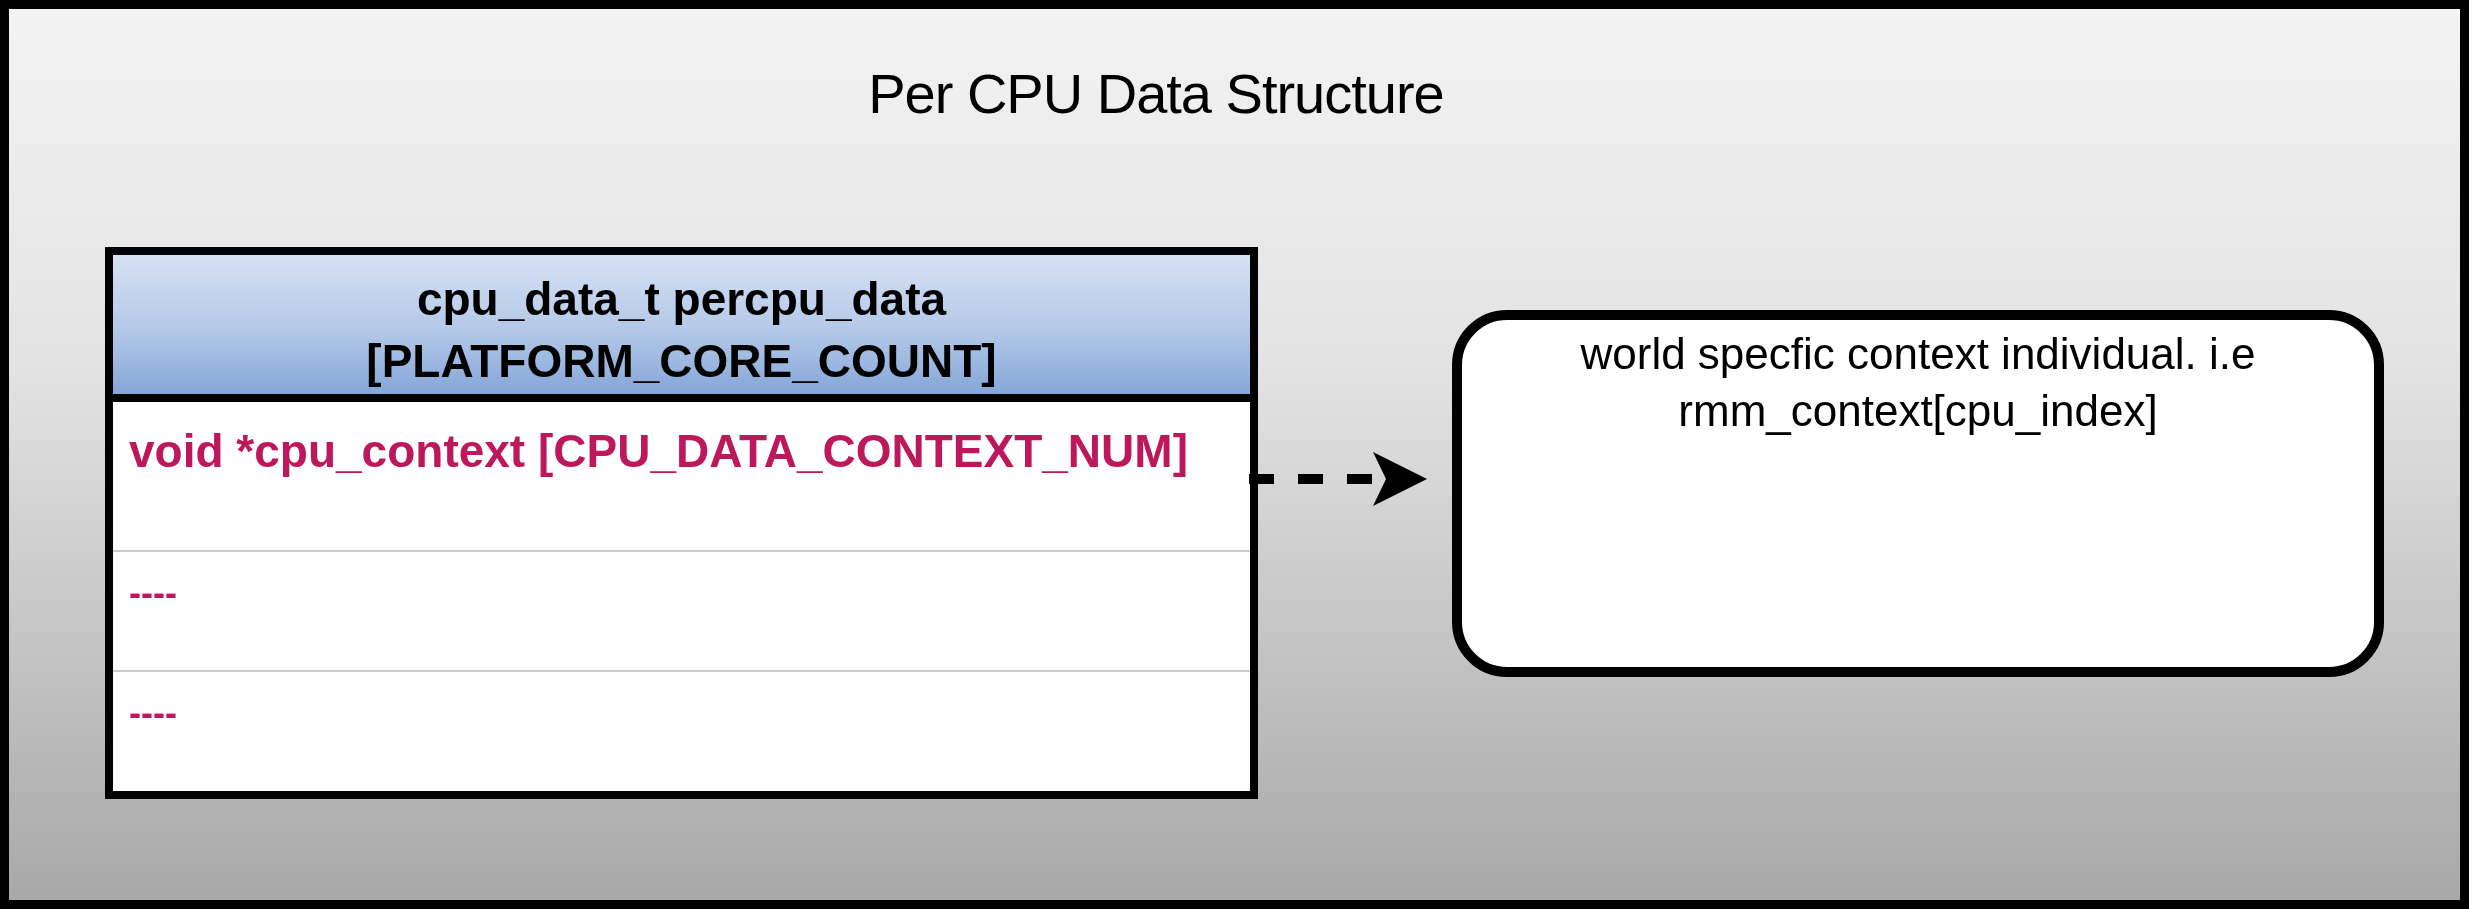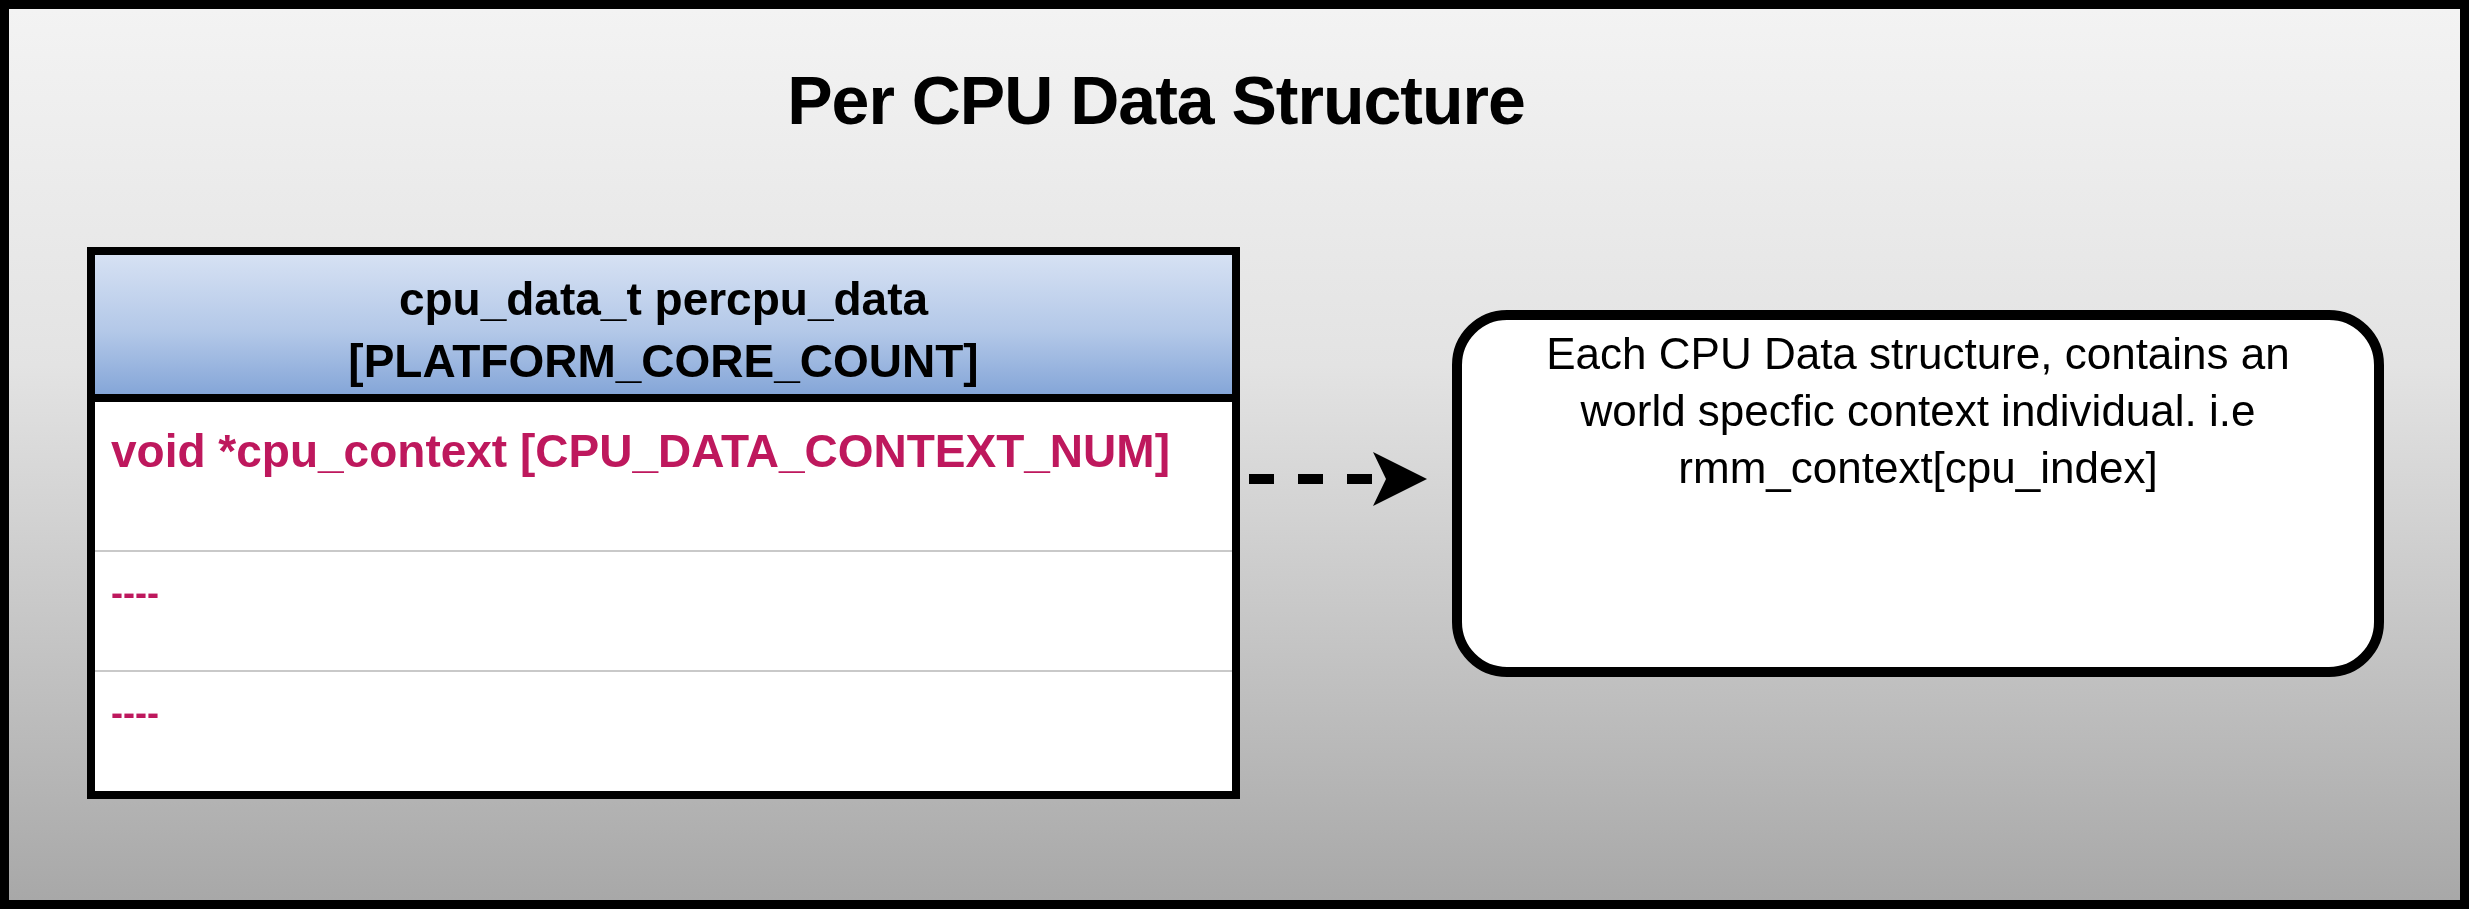--- a/index.html
+++ b/index.html
@@ -19,8 +19,8 @@
     left: 0; top: 52px;
     width: 2294px;
     text-align: center;
-    font-size: 68px;
-    font-weight: bold;
+    font-size: 56px;
+    font-weight: normal;
     color: #000000;
     letter-spacing: -1px;
   }

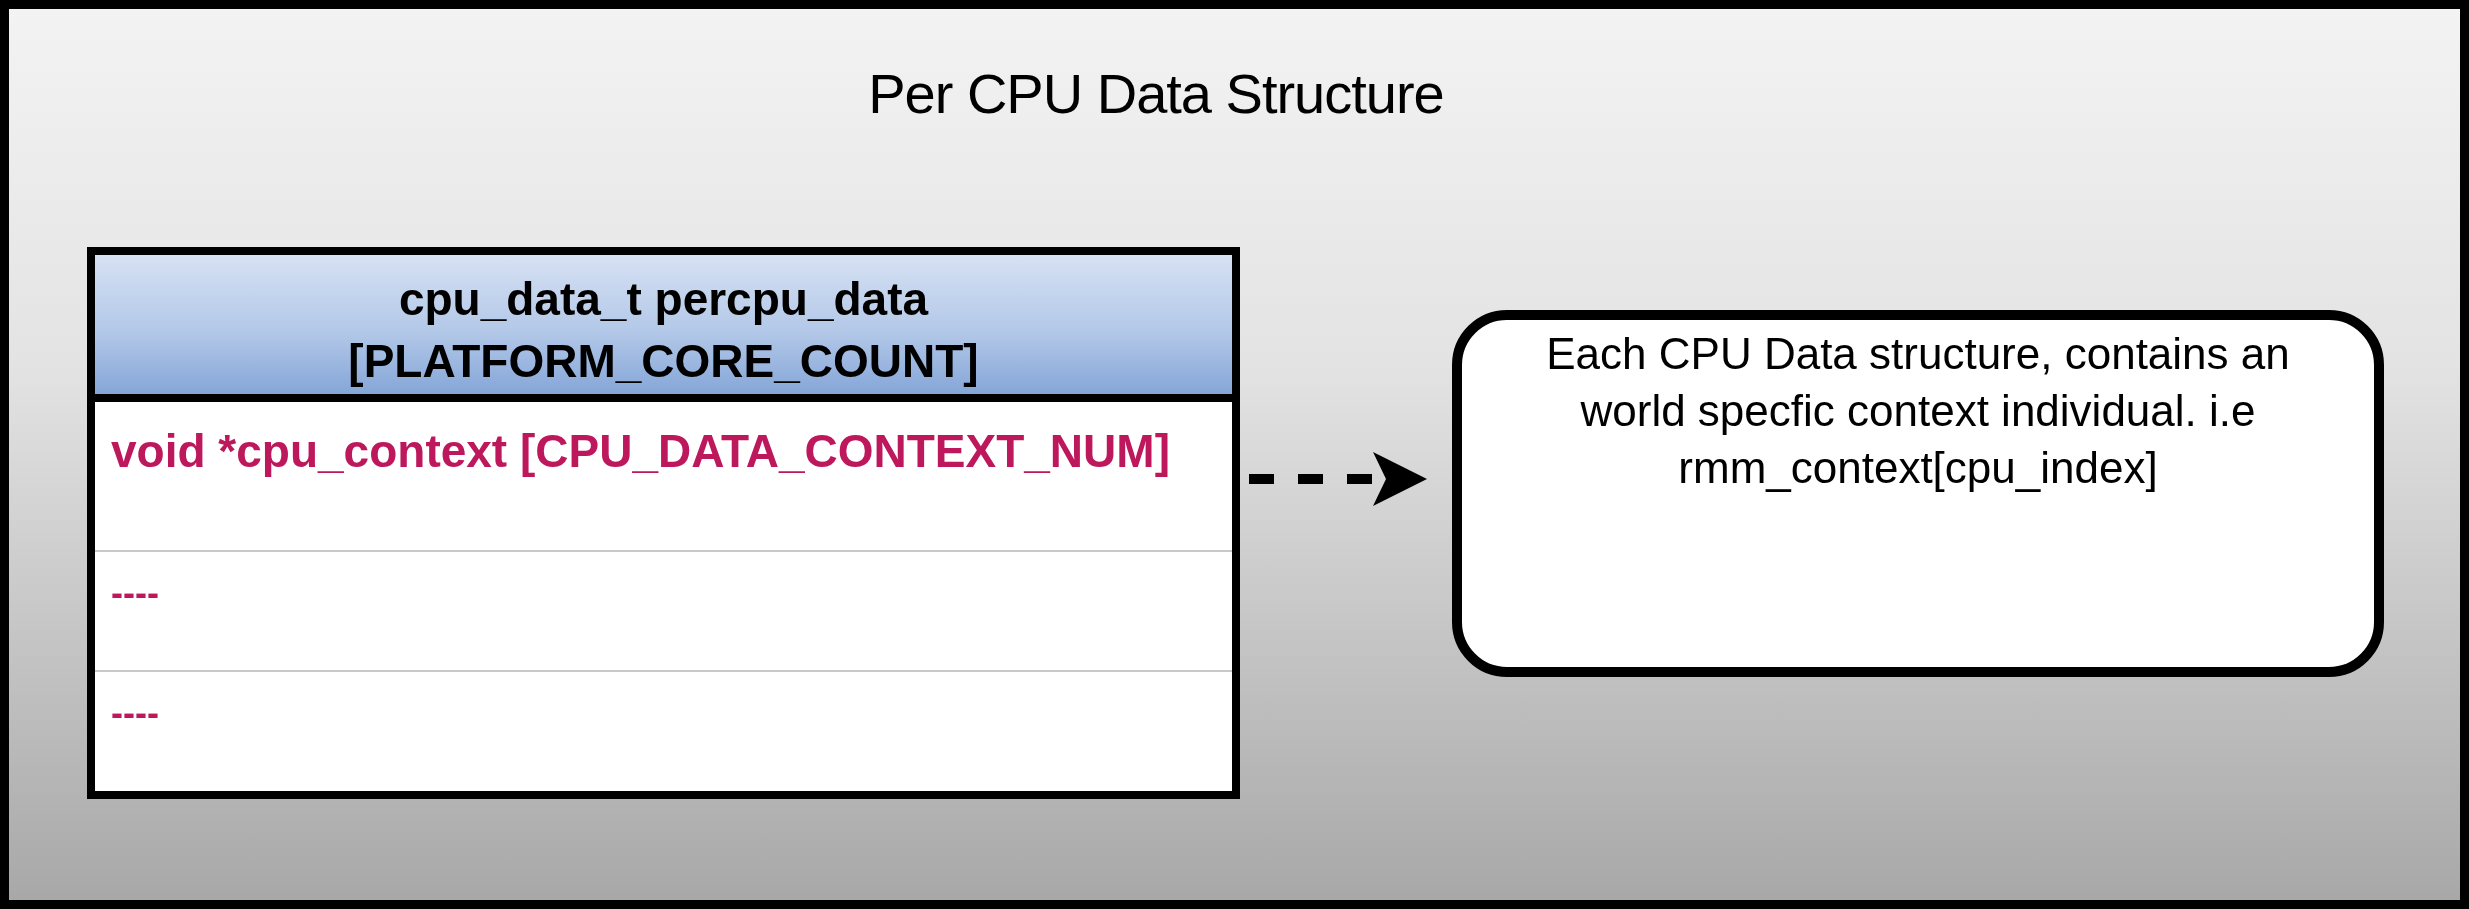--- a/index.html
+++ b/index.html
@@ -28,7 +28,7 @@
   
   .struct-table {
     position: absolute;
-    left: 78px; top: 238px;
+    left: 96px; top: 238px;
     width: 1153px; height: 552px;
     border: 8px solid #000000;
     background: #ffffff;

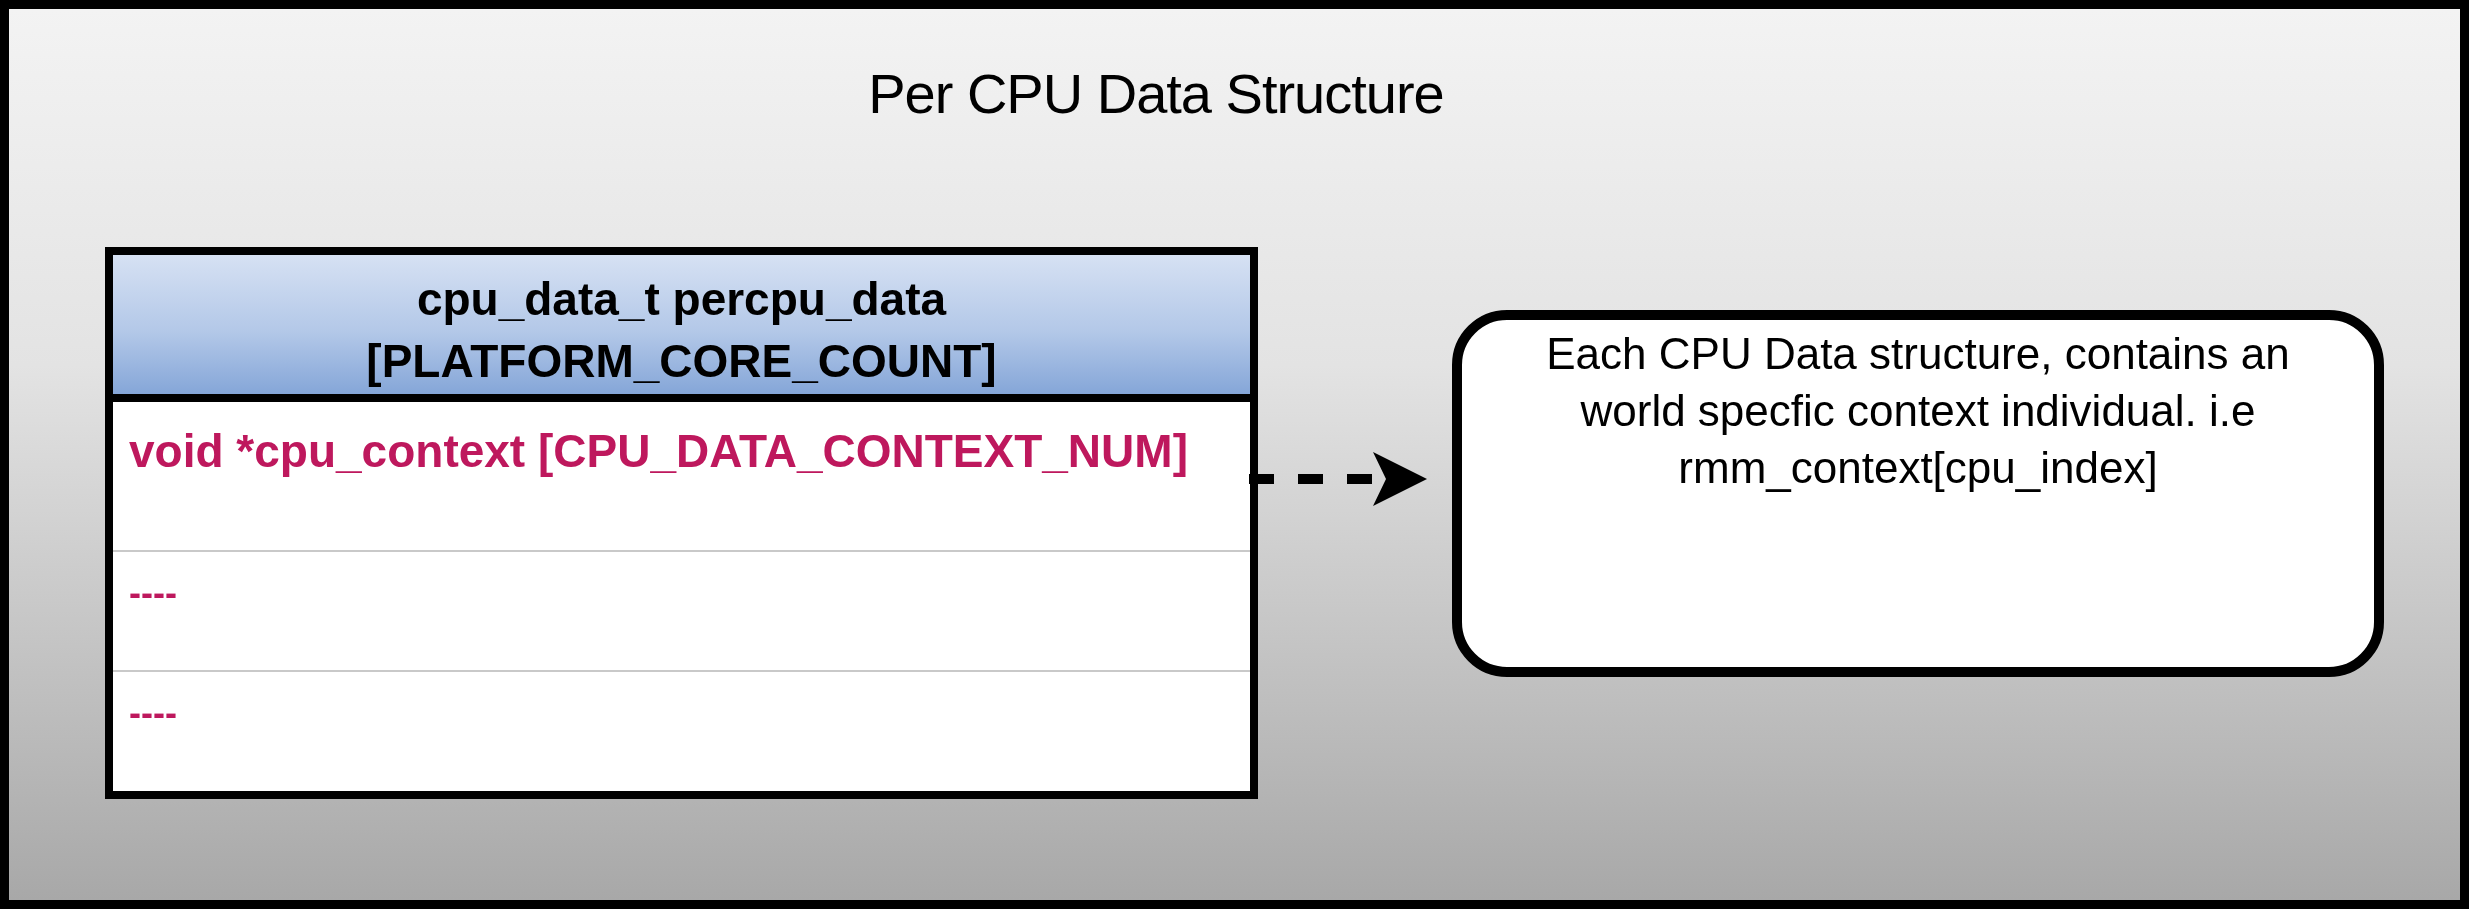--- a/index.html
+++ b/index.html
@@ -110,7 +110,6 @@
   </svg>
 
   <div class="callout">
-    <div>Each CPU Data structure, contains an</div>
     <div>world specfic context individual. i.e</div>
     <div>rmm_context[cpu_index]</div>
   </div>

